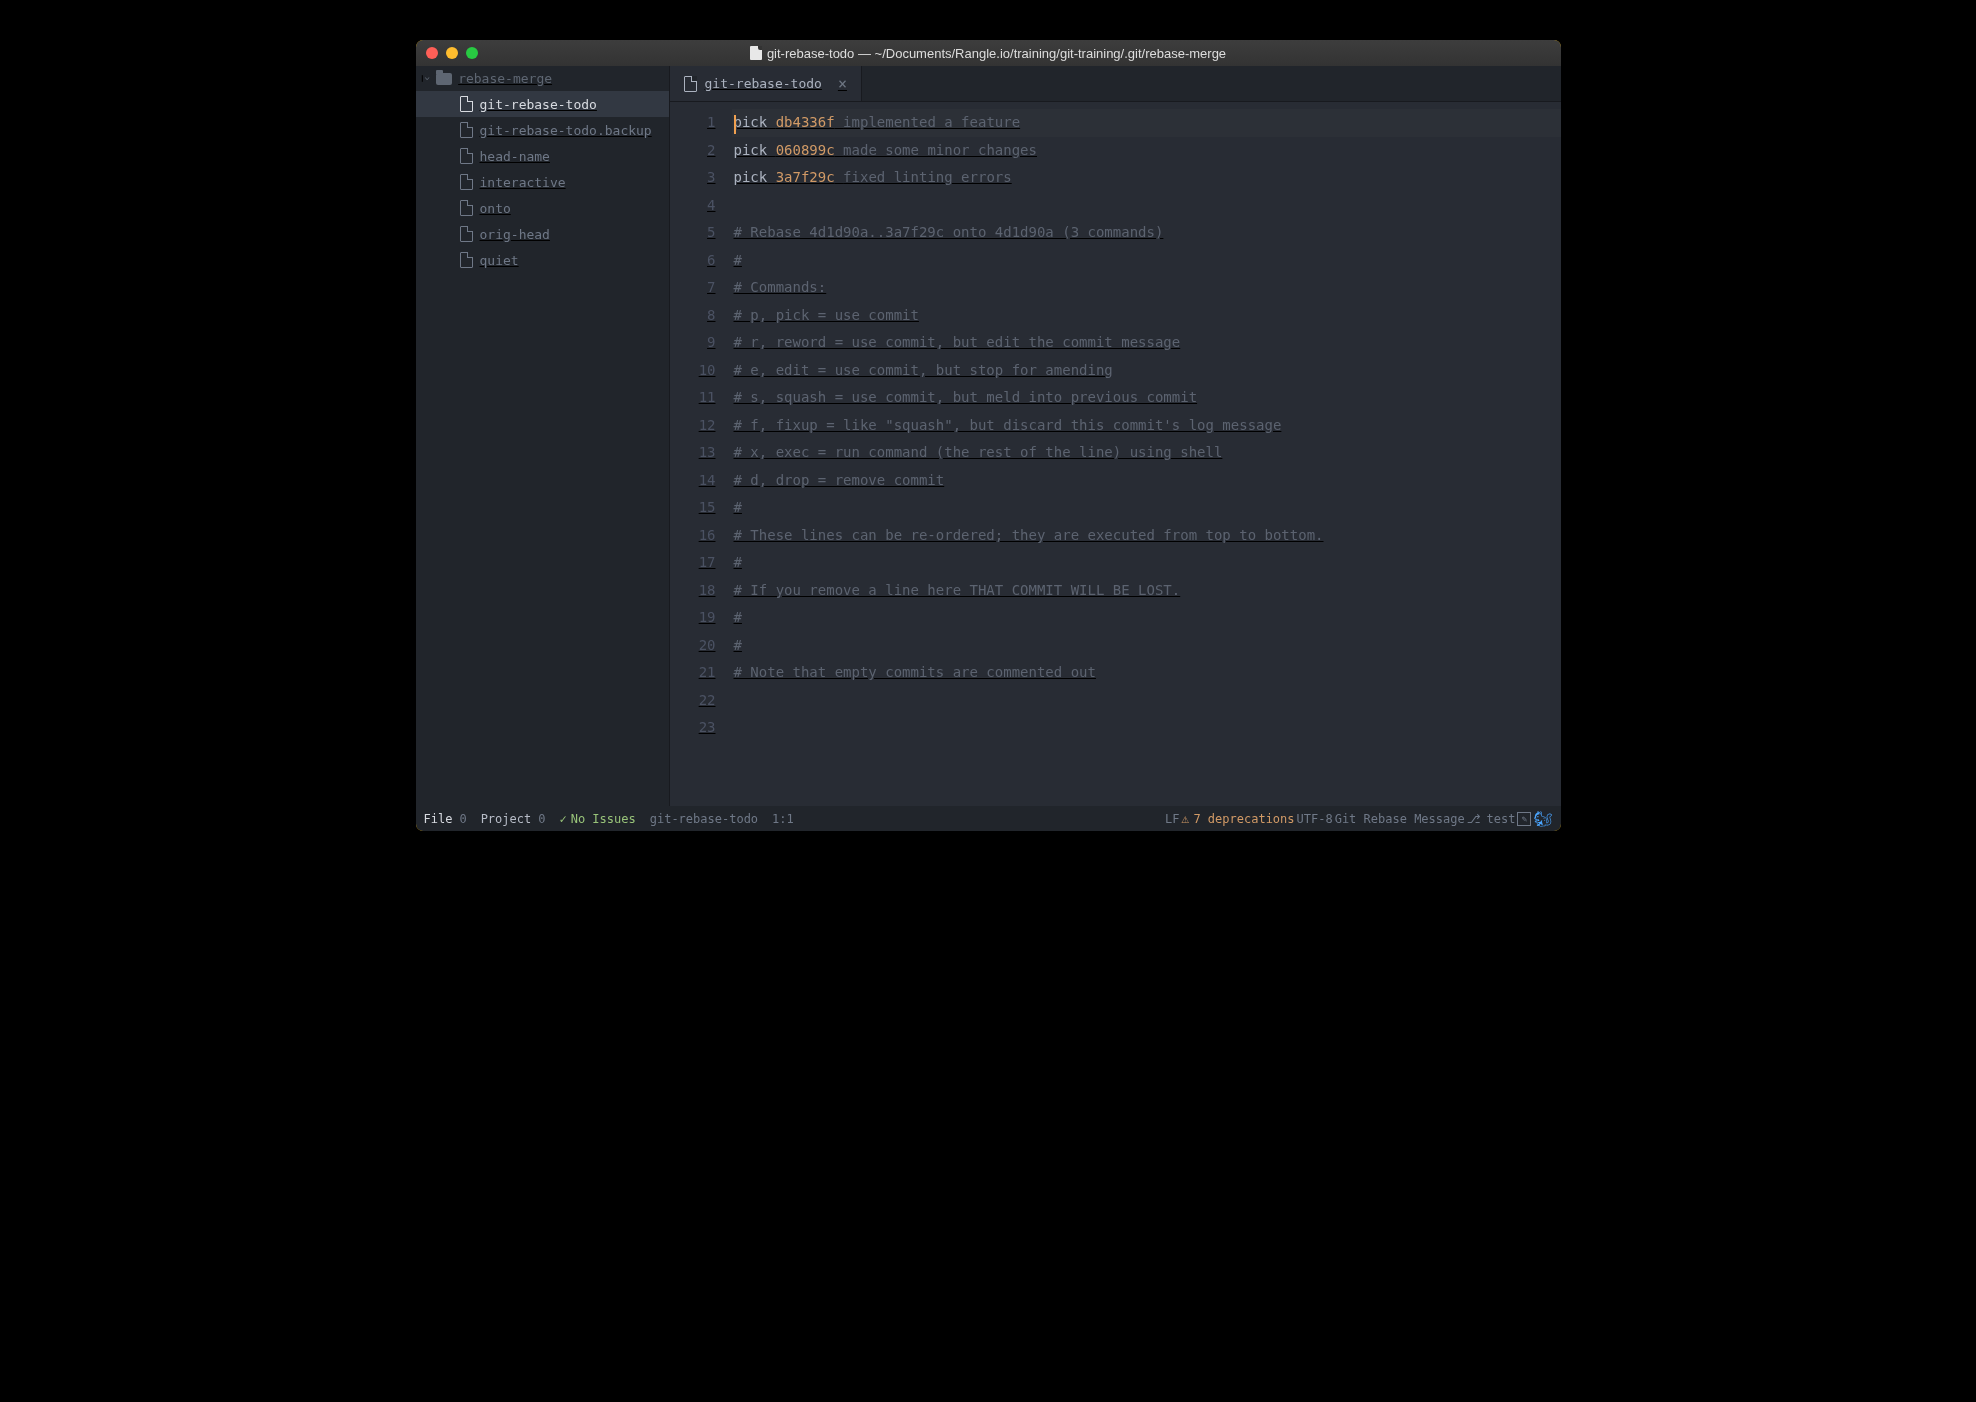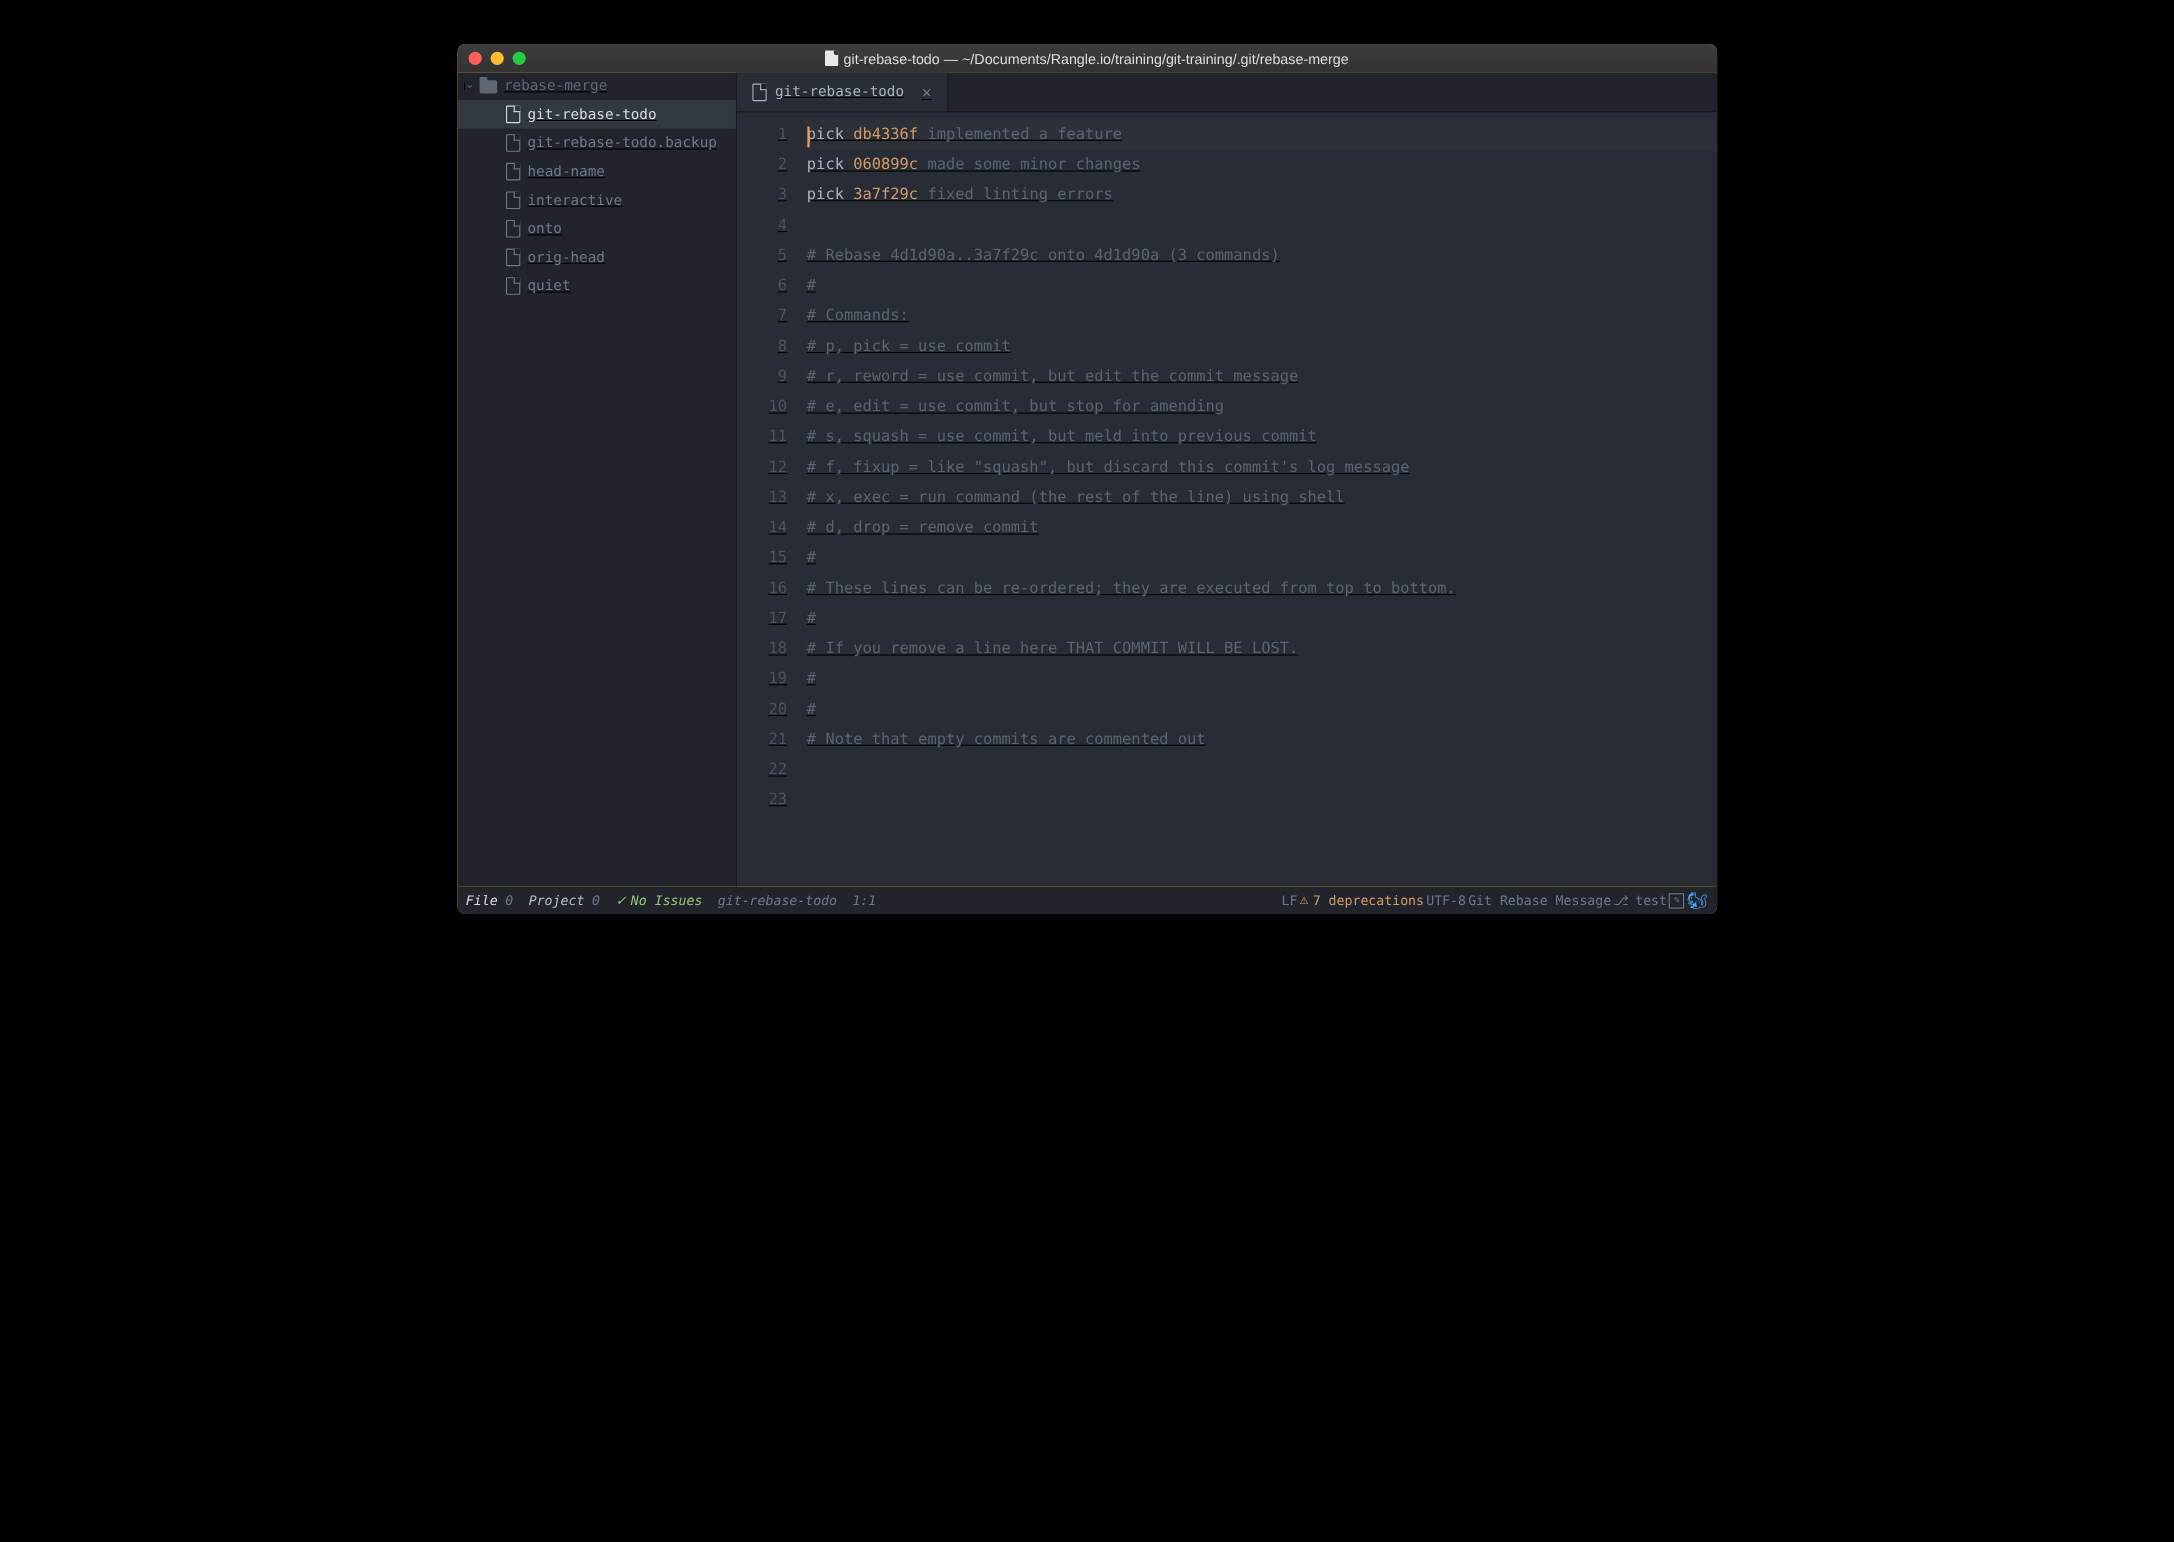--- a/index.html
+++ b/index.html
@@ -228,7 +228,6 @@
       display: flex;
       align-items: flex-start;
       gap: 14px;
-      font-style: italic;
     }
     .status-right {
       margin-left: auto;

